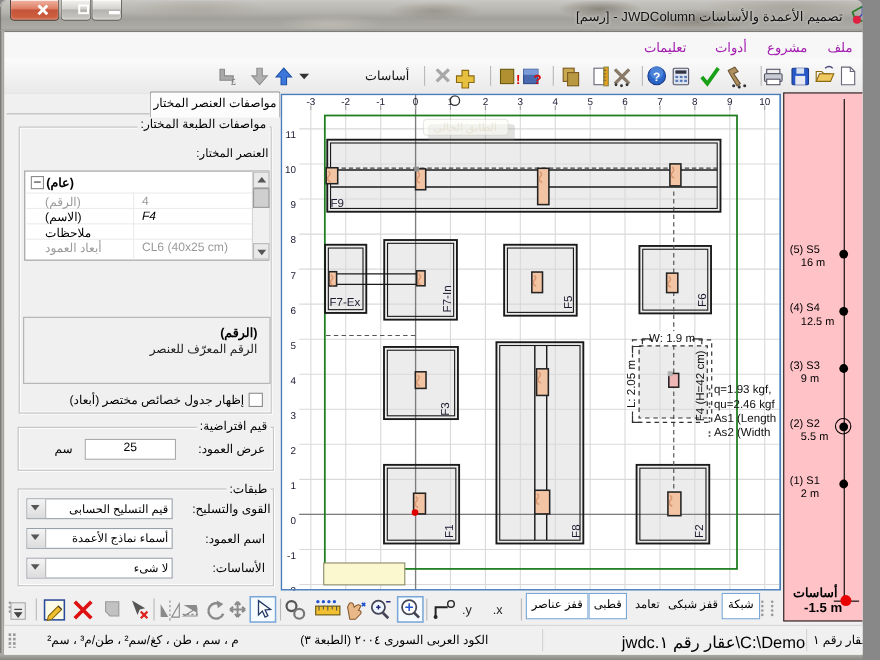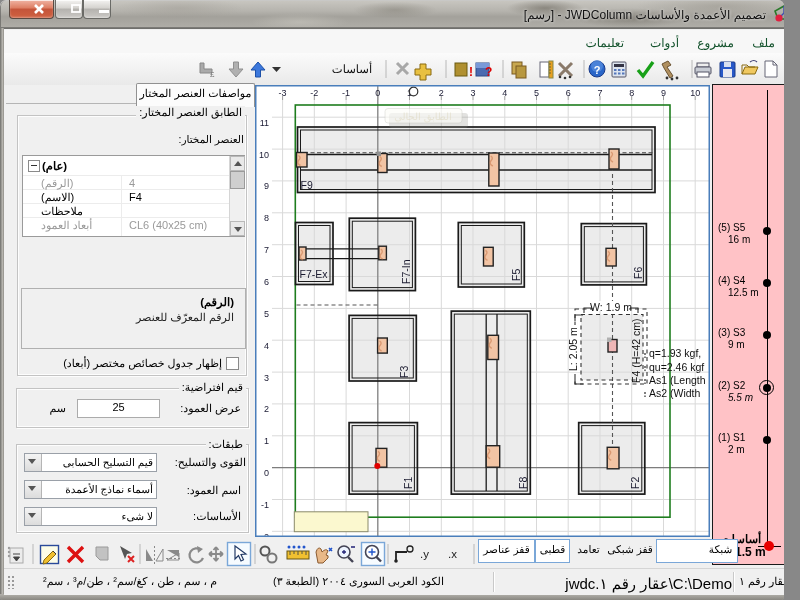--- a/index.html
+++ b/index.html
@@ -31,7 +31,7 @@
 
 #client{left:4px;top:28px;width:792px;height:566px;background:#f0f0f0;border-top:1px solid #6f6f6c;}
 #menubar{left:0;top:1px;width:792px;height:23px;background:#f7f7f7;}
-.mi{position:absolute;top:6px;font-size:12px;color:#14532d;}
+.mi{position:absolute;top:6px;font-size:12px;color:#a21caf;}
 #toolbar{left:0;top:24px;width:792px;height:32px;background:linear-gradient(180deg,#fbfbfb,#e9e9e9);border-bottom:1px solid #cdcdcd;}
 #main{left:0;top:56px;width:792px;height:510px;background:#f0f0f0;}
 .rtl{direction:rtl;}

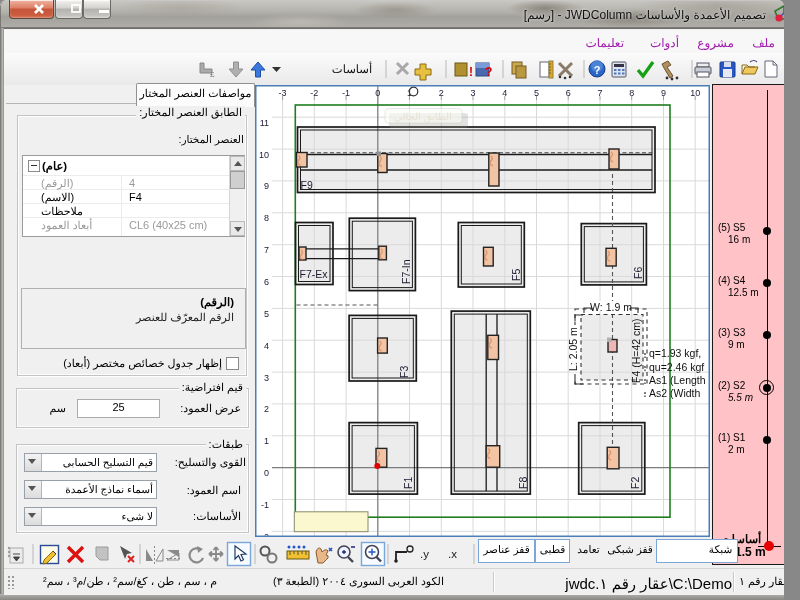--- a/index.html
+++ b/index.html
@@ -357,7 +357,7 @@
  <div class="abs rtl" style="left:136px;top:83px;width:117px;height:20px;background:#fcfcfc;border:1px solid #919191;border-bottom:none;border-radius:2px 2px 0 0;font-size:11px;text-align:center;padding-top:3px;">مواصفات العنصر المختار</div>
  <div class="abs" style="left:6px;top:103px;width:130px;height:1px;background:#b5b5b5;"></div>
  <div class="abs grp" style="left:17px;top:115px;width:228px;height:259px;"></div>
- <div class="abs rtl lbl" style="left:100px;top:106px;width:145px;text-align:right;"><span style="background:#f0f0f0;padding:0 3px;">الطابق العنصر المختار:</span></div>
+ <div class="abs rtl lbl" style="left:100px;top:106px;width:145px;text-align:right;"><span style="background:#f0f0f0;padding:0 3px;">مواصفات الطبعة المختار:</span></div>
  <div class="abs rtl lbl" style="left:144px;top:133px;width:100px;text-align:right;font-size:10.5px;">العنصر المختار:</div>
 
  <div class="abs" style="left:22px;top:155px;width:221px;height:80px;background:#fff;border:1px solid #9a9a9a;">

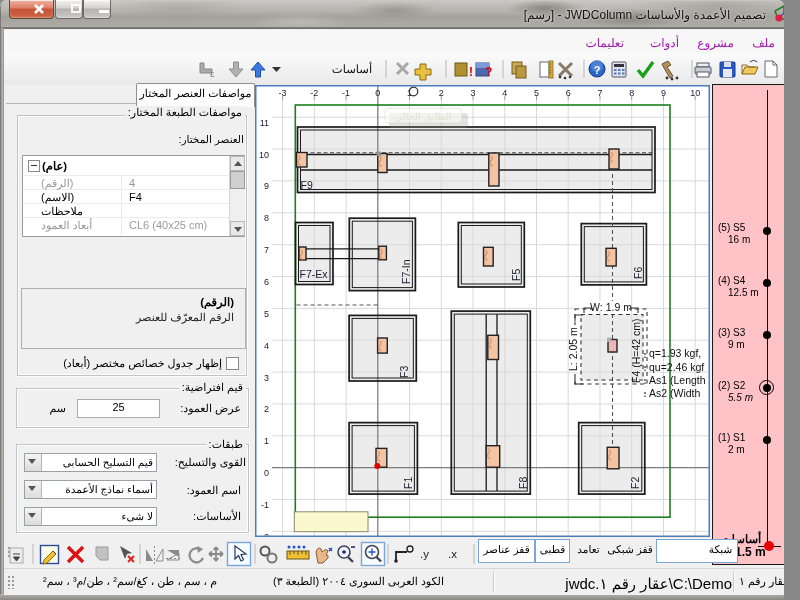--- a/index.html
+++ b/index.html
@@ -373,7 +373,7 @@
    <div class="abs rtl pn" style="left:18px;top:21px;color:#9a9a9a;">(الرقم)</div>
       <div class="abs pn" style="left:106px;top:21px;color:#9a9a9a;">4</div>
    <div class="abs rtl pn" style="left:18px;top:35px;">(الاسم)</div>
-      <div class="abs pn" style="left:106px;top:35px;">F4</div>
+      <div class="abs pn" style="left:106px;top:35px;font-style:italic;">F4</div>
    <div class="abs rtl pn" style="left:18px;top:49px;">ملاحظات</div>
    <div class="abs rtl pn" style="left:18px;top:63px;color:#9a9a9a;">أبعاد العمود</div>
       <div class="abs pn" style="left:106px;top:63px;color:#9a9a9a;">CL6 (40x25 cm)</div>

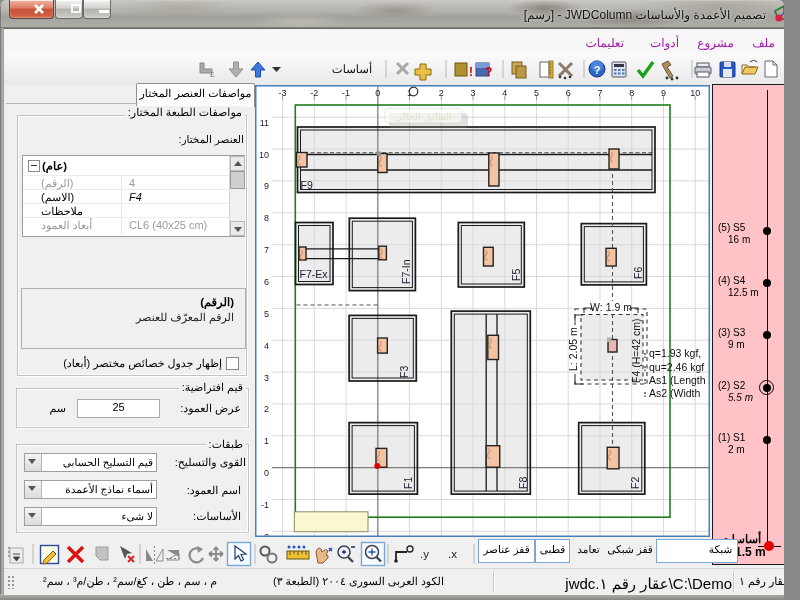--- a/index.html
+++ b/index.html
@@ -432,7 +432,7 @@
    <div class="lvl" style="top:242px;">(3) S3</div>
       <div class="lvlv" style="top:254px;">9 m</div>
    <div class="lvl" style="top:295px;">(2) S2</div>
-      <div class="lvlv" style="top:307px;font-style:italic;">5.5 m</div>
+      <div class="lvlv" style="top:307px;">5.5 m</div>
    <div class="lvl" style="top:347px;">(1) S1</div>
       <div class="lvlv" style="top:359px;">2 m</div>
    <div class="dot" style="top:141.6px;"></div>

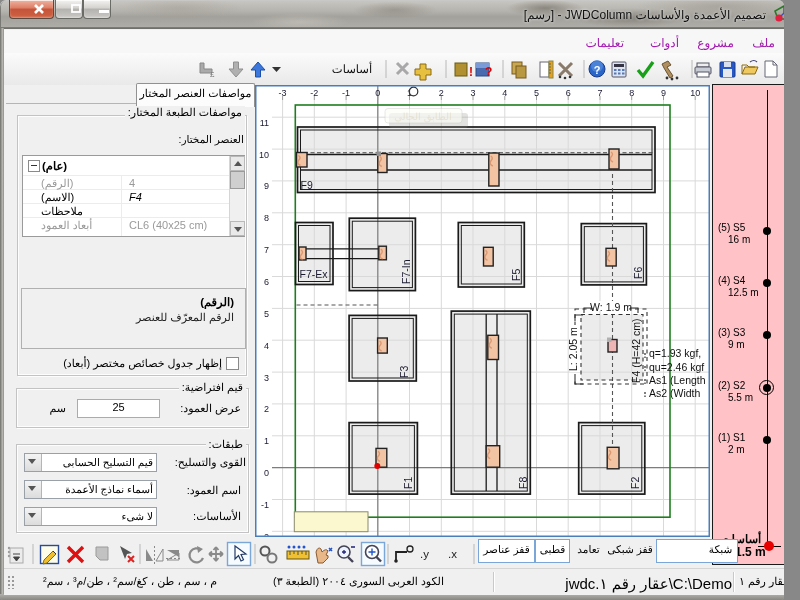--- a/index.html
+++ b/index.html
@@ -533,7 +533,7 @@
  <div class="abs tbtn on" style="left:535px;width:33px;">قطبى</div>
  <div class="abs tbtn" style="left:572px;width:33px;">تعامد</div>
  <div class="abs tbtn" style="left:607px;width:46px;">قفز شبكى</div>
- <div class="abs tbtn on" style="left:656px;width:33px;padding-left:47px;">شبكة</div>
+ <div class="abs tbtn on" style="left:656px;width:33px;">شبكة</div>
 
  <div class="abs" id="status" style="left:4px;top:568px;width:792px;height:26px;background:#f0f0f0;border-top:1px solid #d5d5d5;">
    <div class="abs" style="left:3px;top:6px;width:8px;height:14px;background:radial-gradient(circle 1.2px at 2px 2px,#999 1.2px,transparent 1.3px) 0 0/4px 4px;"></div>

